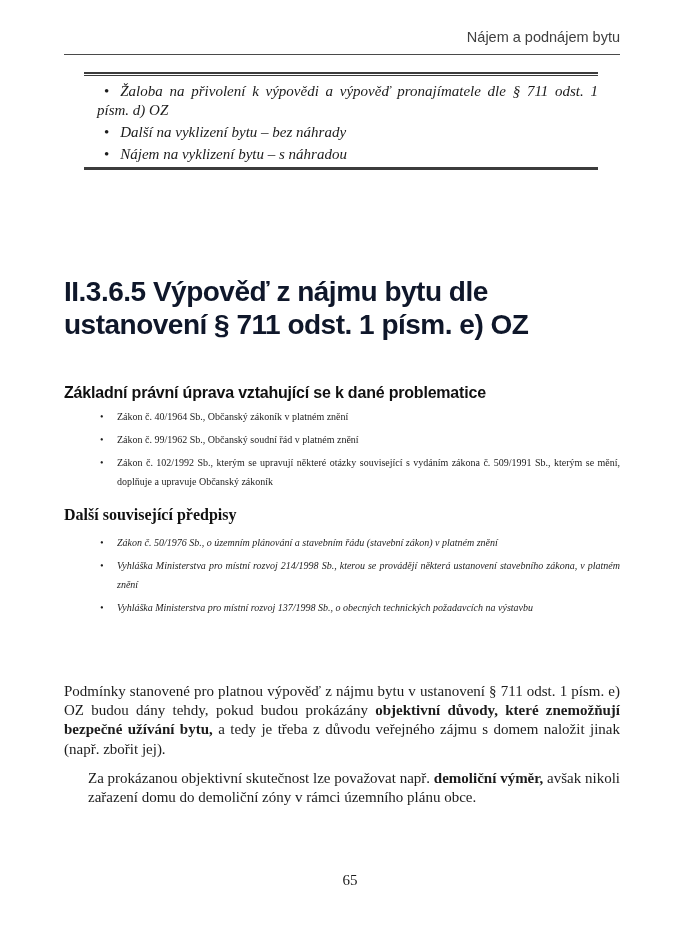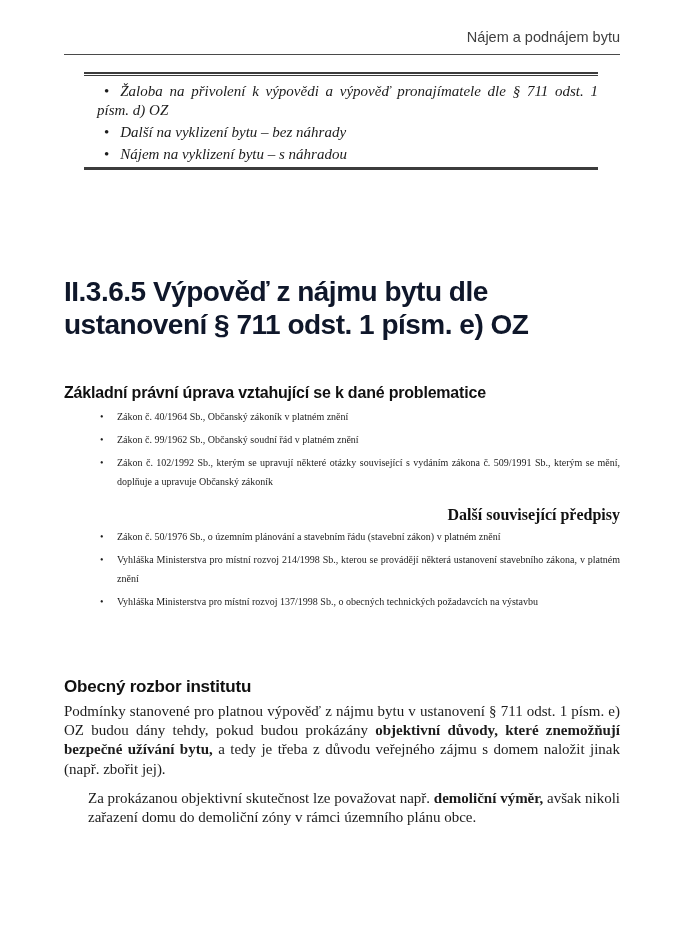--- a/index.html
+++ b/index.html
@@ -36,7 +36,7 @@
     margin:0; font-family:"Liberation Sans", sans-serif;
     font-weight:700; font-size:16px; letter-spacing:-0.2px; color:#111;
   }
-  .sub-head { margin:0; font-weight:700; font-size:16px; color:#111;text-align:right; }
+  .sub-head { margin:0; font-weight:700; font-size:16px; color:#111; }
 
   
   ul.bullets { list-style:none; margin:0; padding:0 0 0 53px; }

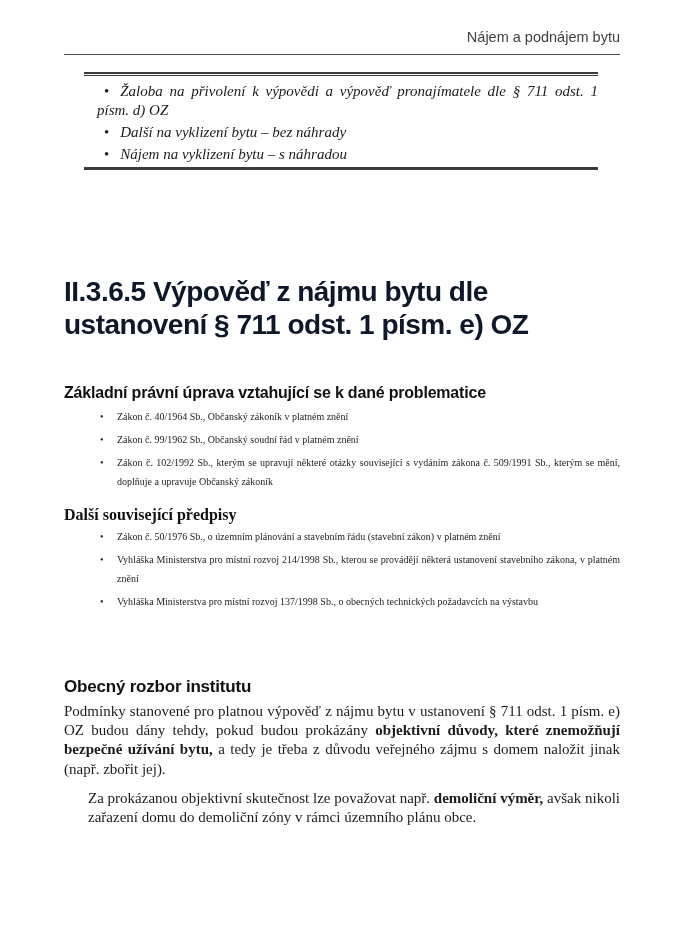--- a/index.html
+++ b/index.html
@@ -84,7 +84,7 @@
 
   <div class="abs" style="top:506px;">
     <h3 class="sub-head">Další související předpisy</h3>
-    <ul class="bullets" style="margin-top:3px;">
+    <ul class="bullets" style="margin-top:9px;font-style:italic;">
       <li>Zákon č. 50/1976 Sb., o územním plánování a stavebním řádu (stavební zákon) v platném znění</li>
       <li>Vyhláška Ministerstva pro místní rozvoj 214/1998 Sb., kterou se provádějí některá ustanovení stavebního zákona, v platném znění</li>
       <li>Vyhláška Ministerstva pro místní rozvoj 137/1998 Sb., o obecných technických požadavcích na výstavbu</li>

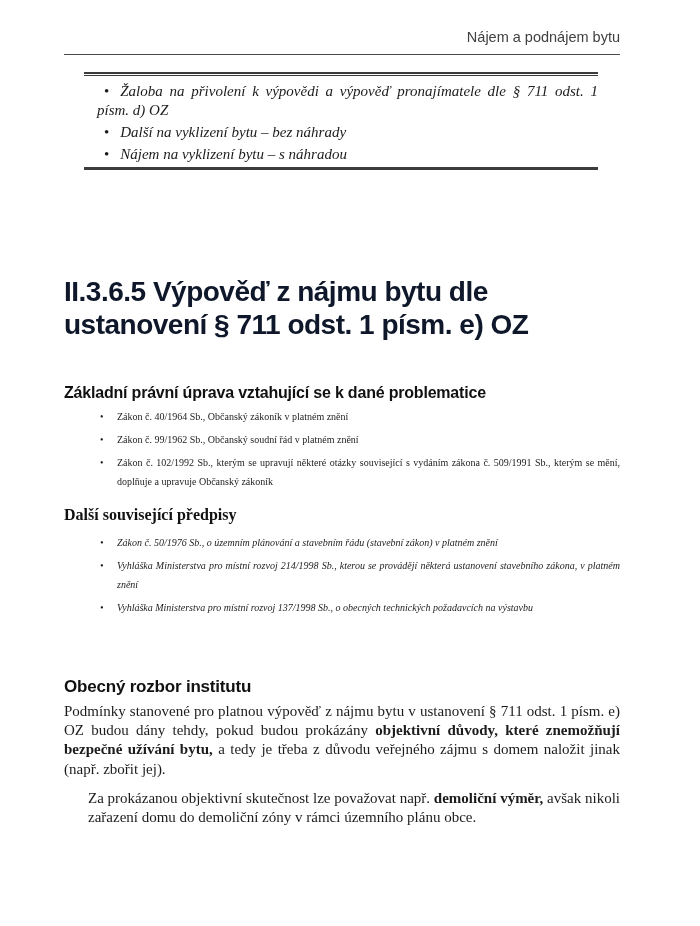--- a/index.html
+++ b/index.html
@@ -92,7 +92,6 @@
   </div>
 
   <div class="abs" style="top:677px;">
-    <h2 class="sec-head" style="font-size:17px;">Obecný rozbor institutu</h2>
     <p class="para" style="margin-top:5px;"><span>Podmínky stanovené pro platnou výpověď z nájmu bytu v ustanovení § 711 odst. 1 písm. e) OZ budou dány tehdy, pokud budou prokázány </span><span class="b">objektivní důvody, které znemožňují bezpečné užívání bytu,</span><span> a tedy je třeba z důvodu veřejného zájmu s domem naložit jinak (např. zbořit jej).</span></p>
     <p class="para" style="margin-top:10px;margin-left:24px;"><span>Za prokázanou objektivní skutečnost lze považovat např. </span><span class="b">demoliční výměr,</span><span> avšak nikoli zařazení domu do demoliční zóny v rámci územního plánu obce.</span></p>
   </div>

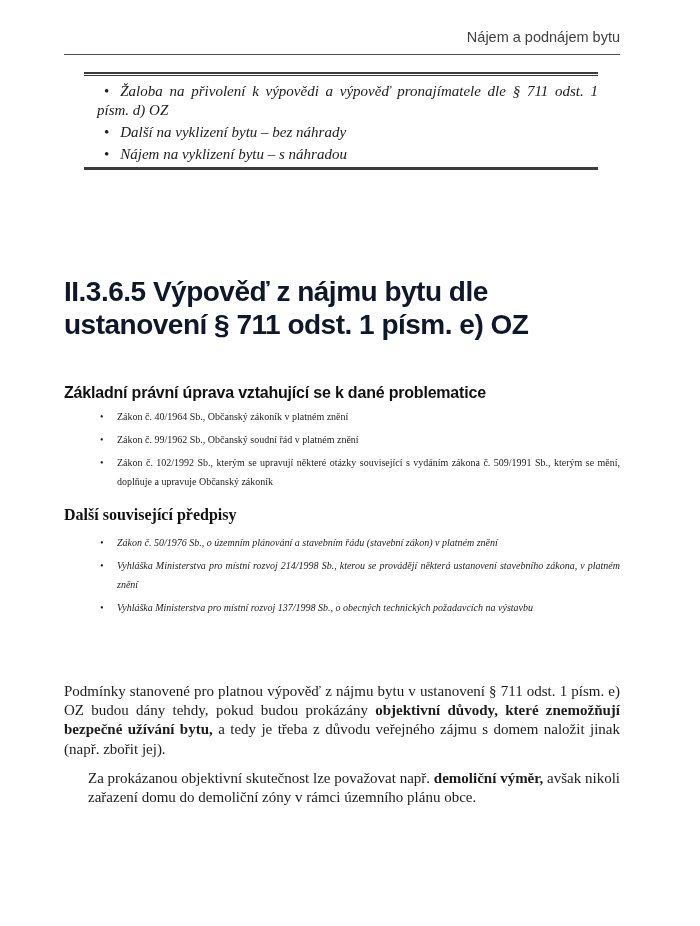--- a/index.html
+++ b/index.html
@@ -96,6 +96,7 @@
     <p class="para" style="margin-top:10px;margin-left:24px;"><span>Za prokázanou objektivní skutečnost lze považovat např. </span><span class="b">demoliční výměr,</span><span> avšak nikoli zařazení domu do demoliční zóny v rámci územního plánu obce.</span></p>
   </div>
 
+  <div class="page-number">65</div>
 
 </div>
 

